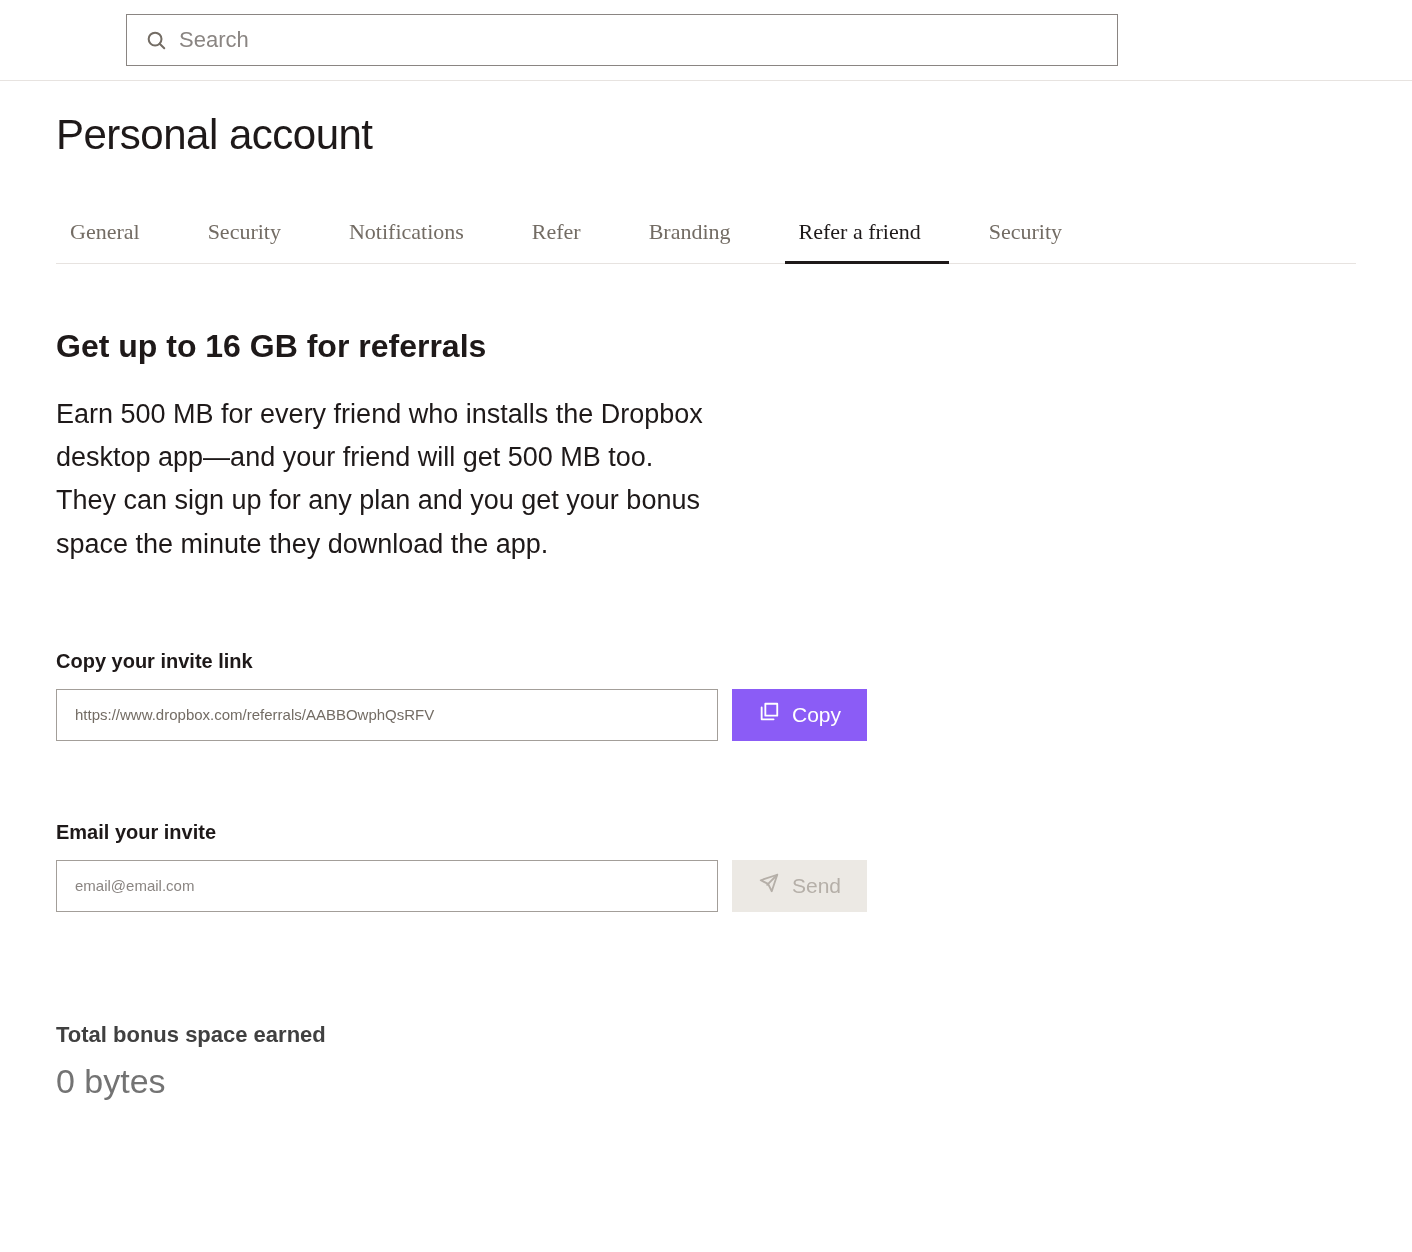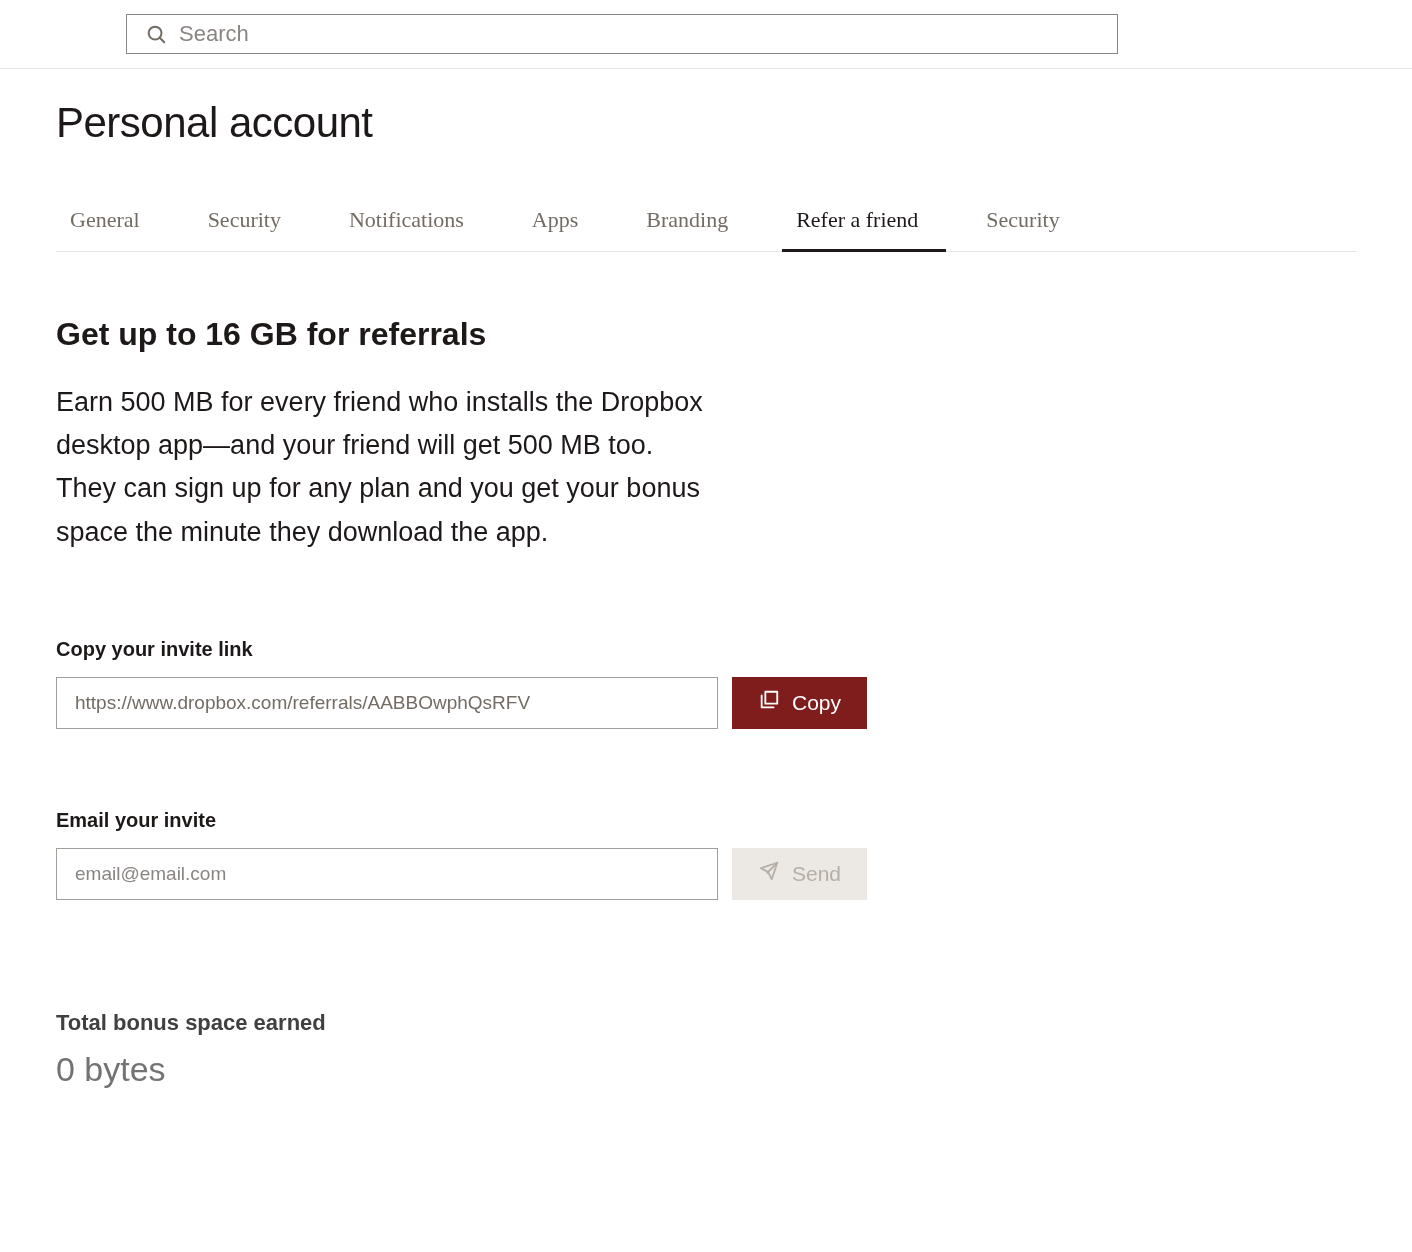--- a/index.html
+++ b/index.html
@@ -20,7 +20,7 @@
   .search-bar {
     margin: 0 auto 0 126px;
     width: 992px;
-    height: 40px;
+    height: 52px;
     border: 1px solid #8a8582;
     display: flex;
     align-items: center;

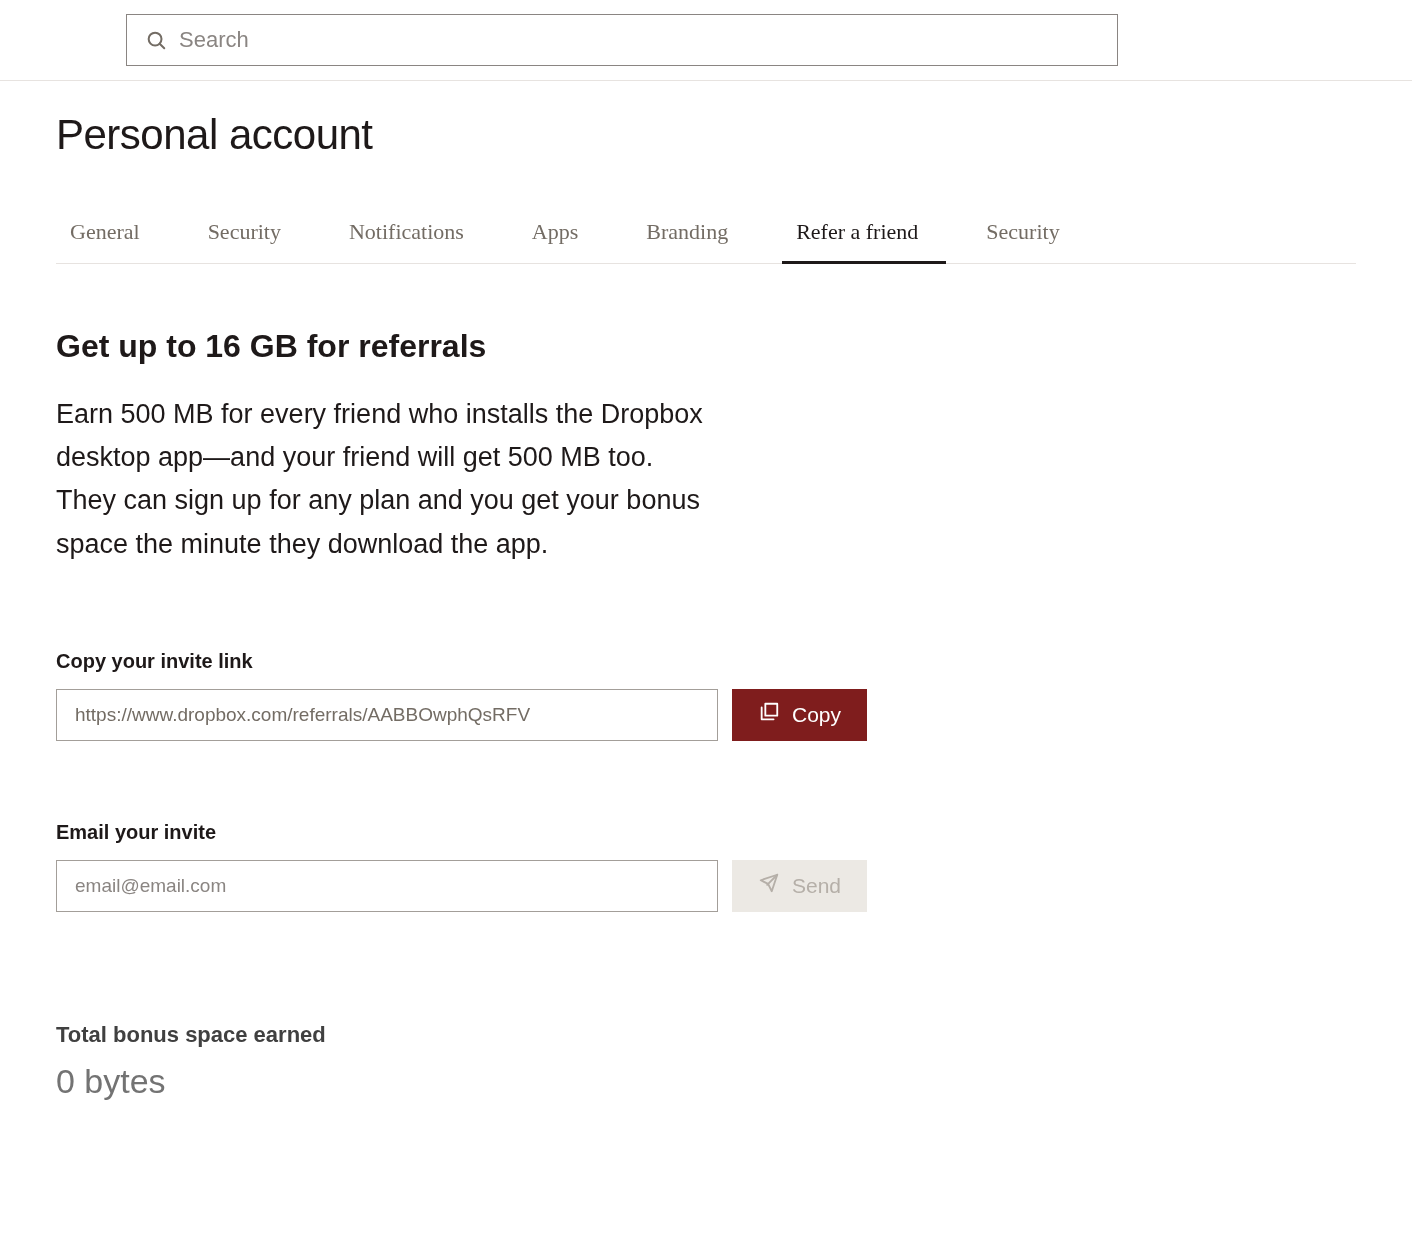--- a/index.html
+++ b/index.html
@@ -184,7 +184,7 @@
     <div class="tab">General</div>
     <div class="tab">Security</div>
     <div class="tab">Notifications</div>
-    <div class="tab">Apps</div>
+    <div class="tab">Refer</div>
     <div class="tab">Branding</div>
     <div class="tab active">Refer a friend</div>
     <div class="tab">Security</div>

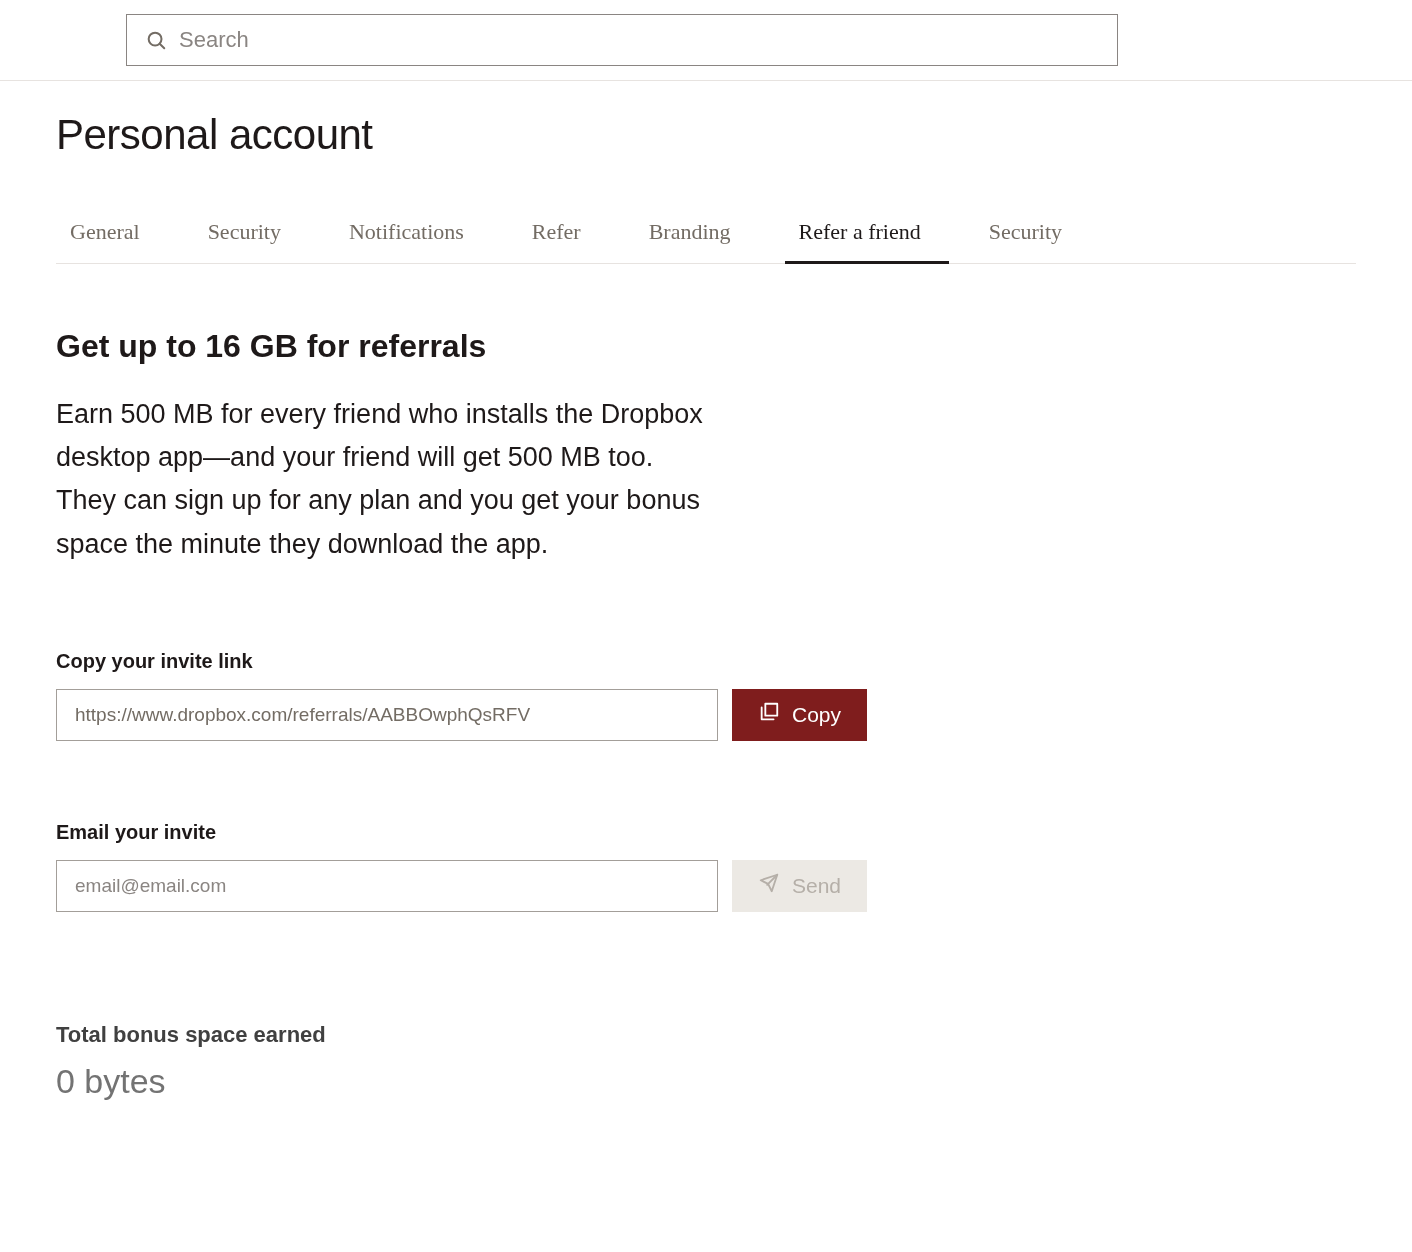--- a/index.html
+++ b/index.html
@@ -114,7 +114,7 @@
     height: 52px;
     border: 1px solid #a39e99;
     padding: 0 18px;
-    font-size: 19px;
+    font-size: 15px;
     color: #736c64;
     outline: none;
     background: #ffffff;

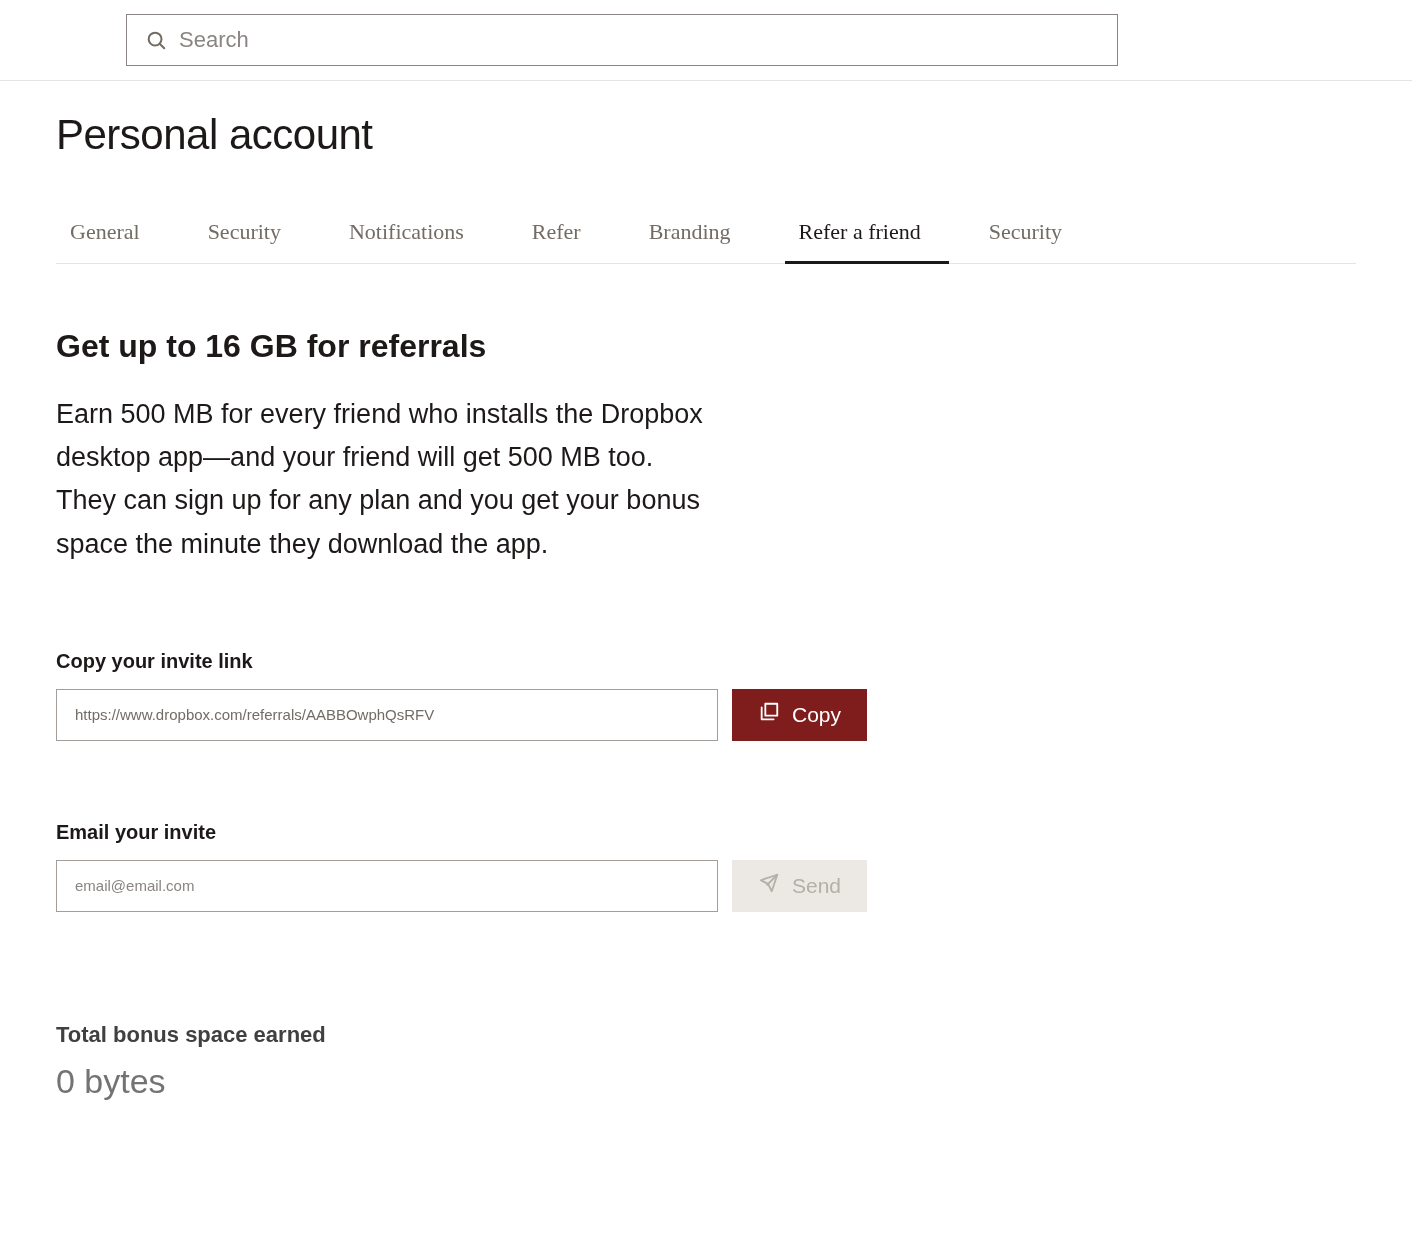--- a/index.html
+++ b/index.html
@@ -135,7 +135,7 @@
     gap: 12px;
   }
   .btn-primary {
-    background: #7f1d1d;
+    background: #8b5cf6;
     color: #ffffff;
   }
   .btn-disabled {

